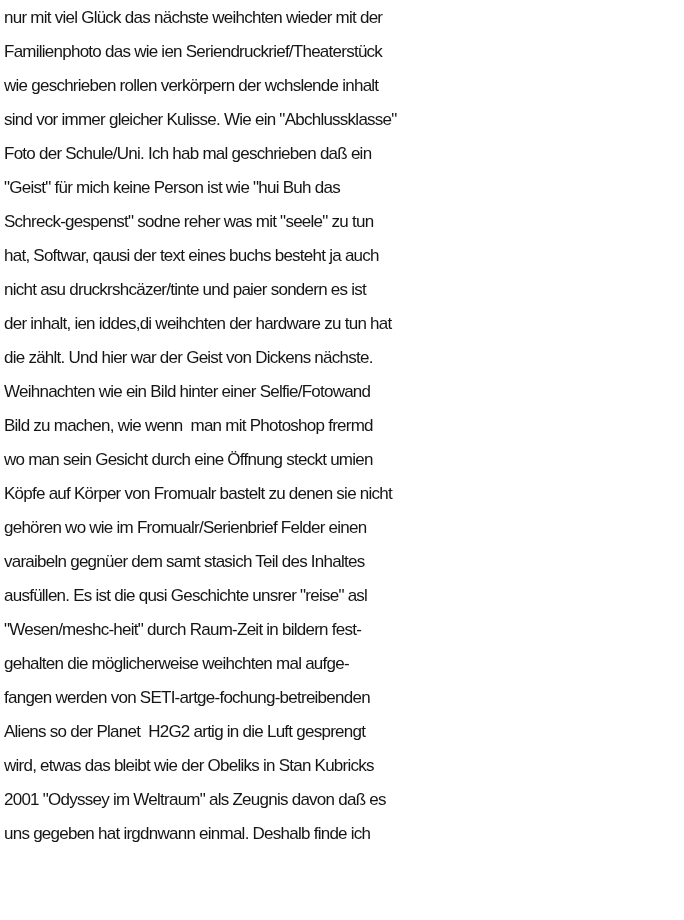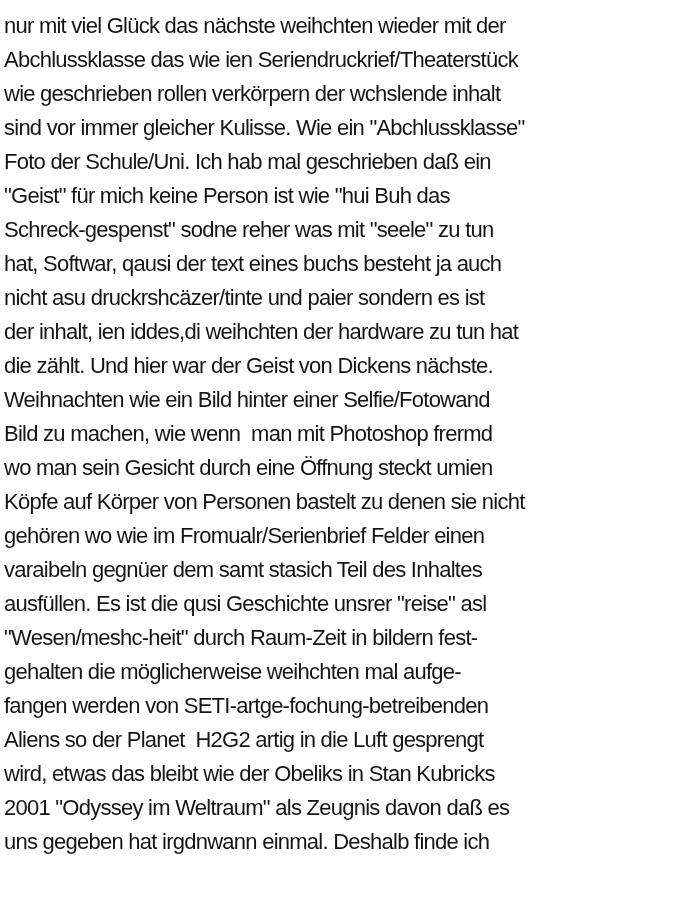--- a/index.html
+++ b/index.html
@@ -15,11 +15,10 @@
     width: 684px;
     padding: 1px 0 0 4px;
     font-family: "Liberation Sans", "DejaVu Sans", sans-serif;
-    font-size: 22px;
+    font-size: 17px;
     line-height: 34px;
     letter-spacing: -0.75px;
     color: #151515;
-    margin-top: 8px;
   }
   .text-line {
     white-space: pre;  

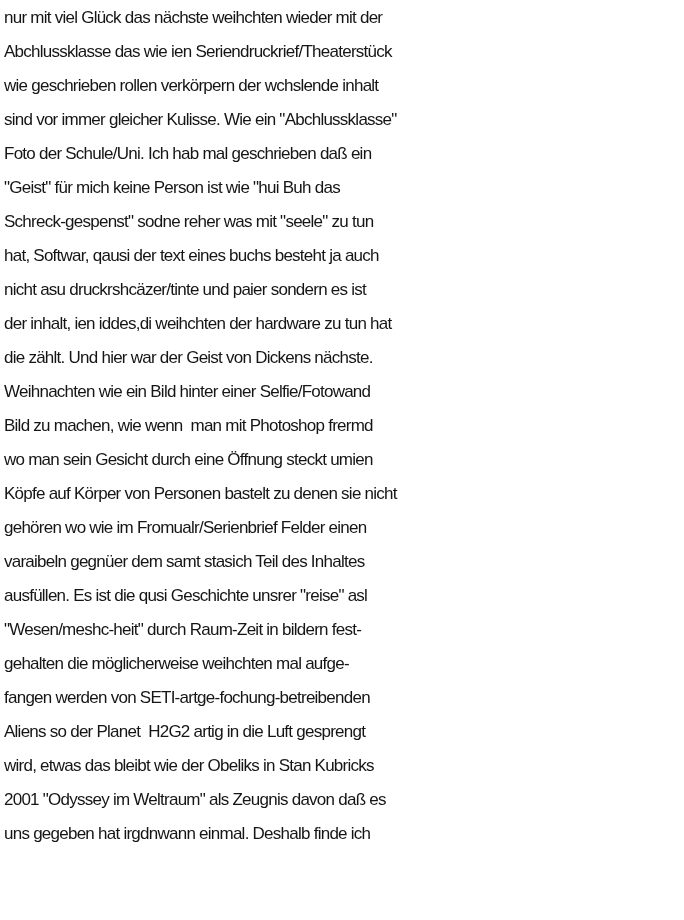--- a/index.html
+++ b/index.html
@@ -30,7 +30,7 @@
 <main>
   <article id="text-content">
       <div class="text-line">nur mit viel Glück das nächste weihchten wieder mit der</div>
-      <div class="text-line">Abchlussklasse das wie ien Seriendruckrief/Theaterstück</div>
+      <div class="text-line">Familienphoto das wie ien Seriendruckrief/Theaterstück</div>
       <div class="text-line">wie geschrieben rollen verkörpern der wchslende inhalt</div>
       <div class="text-line">sind vor immer gleicher Kulisse. Wie ein "Abchlussklasse"</div>
       <div class="text-line">Foto der Schule/Uni. Ich hab mal geschrieben daß ein</div>

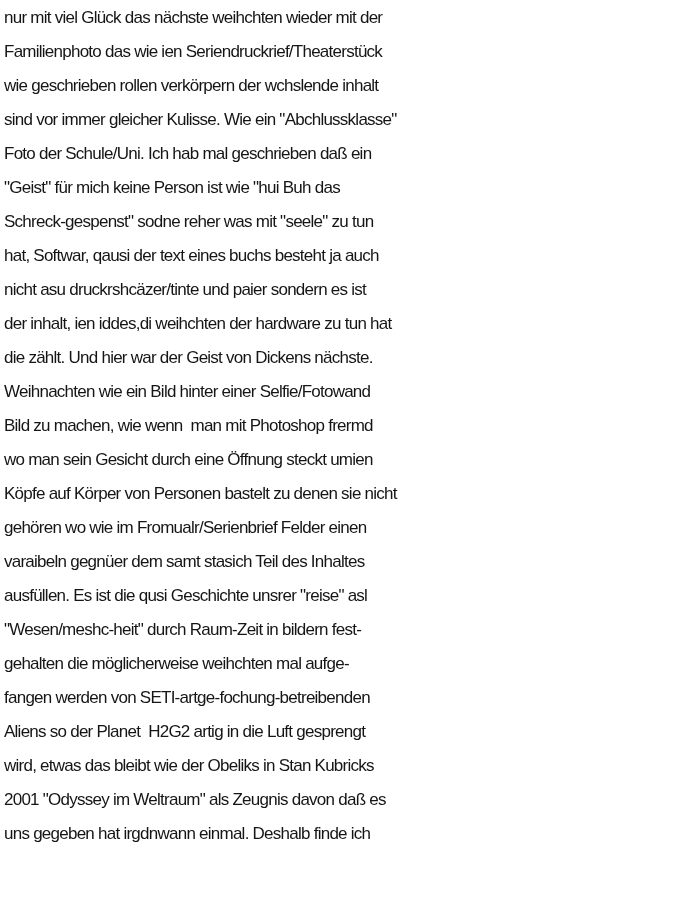--- a/index.html
+++ b/index.html
@@ -43,7 +43,7 @@
       <div class="text-line">Weihnachten wie ein Bild hinter einer Selfie/Fotowand</div>
       <div class="text-line">Bild zu machen, wie wenn  man mit Photoshop frermd</div>
       <div class="text-line">wo man sein Gesicht durch eine Öffnung steckt umien</div>
-      <div class="text-line">Köpfe auf Körper von Personen bastelt zu denen sie nicht</div>
+      <div class="text-line">Köpfe auf Körper von Fromualr bastelt zu denen sie nicht</div>
       <div class="text-line">gehören wo wie im Fromualr/Serienbrief Felder einen</div>
       <div class="text-line">varaibeln gegnüer dem samt stasich Teil des Inhaltes</div>
       <div class="text-line">ausfüllen. Es ist die qusi Geschichte unsrer "reise" asl</div>

